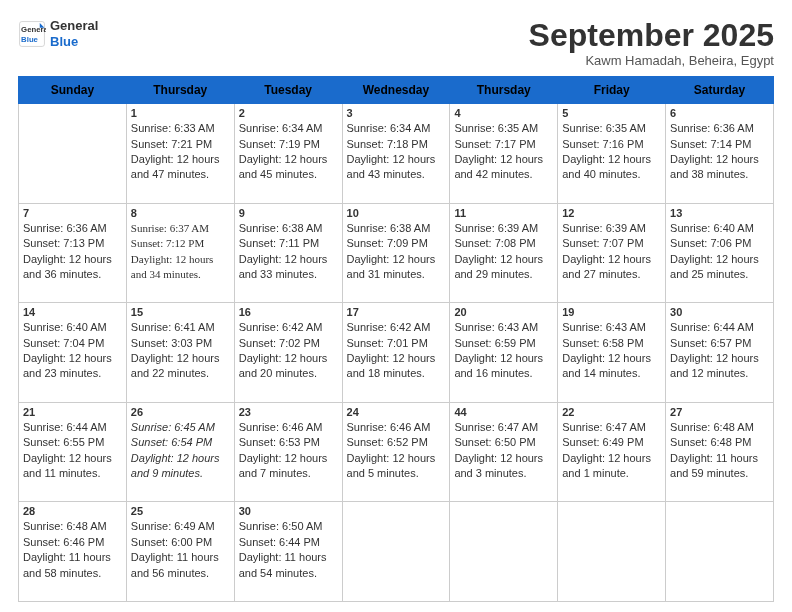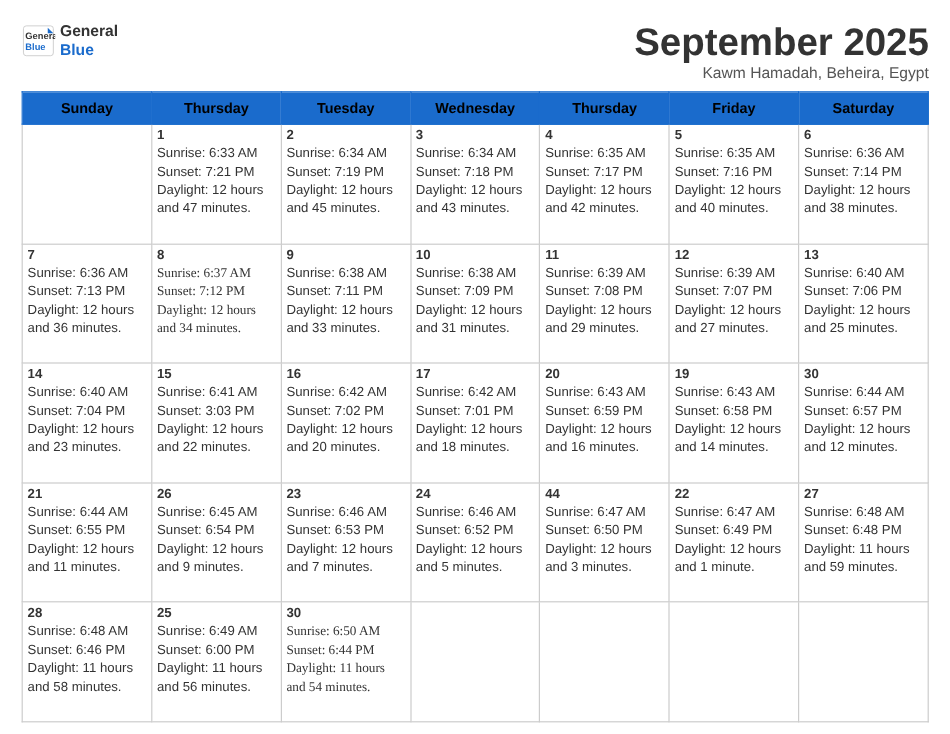--- a/index.html
+++ b/index.html
@@ -281,7 +281,7 @@
           </td>
           <td>
             <span class="day-num">26</span>
-            <div class="cell-text" style="white-space: pre-line;">Sunrise: 6:45 AM
+            <div class="cell-text" style="white-space: pre-line; font-style: italic;">Sunrise: 6:45 AM
 Sunset: 6:54 PM
 Daylight: 12 hours
 and 9 minutes.</div>

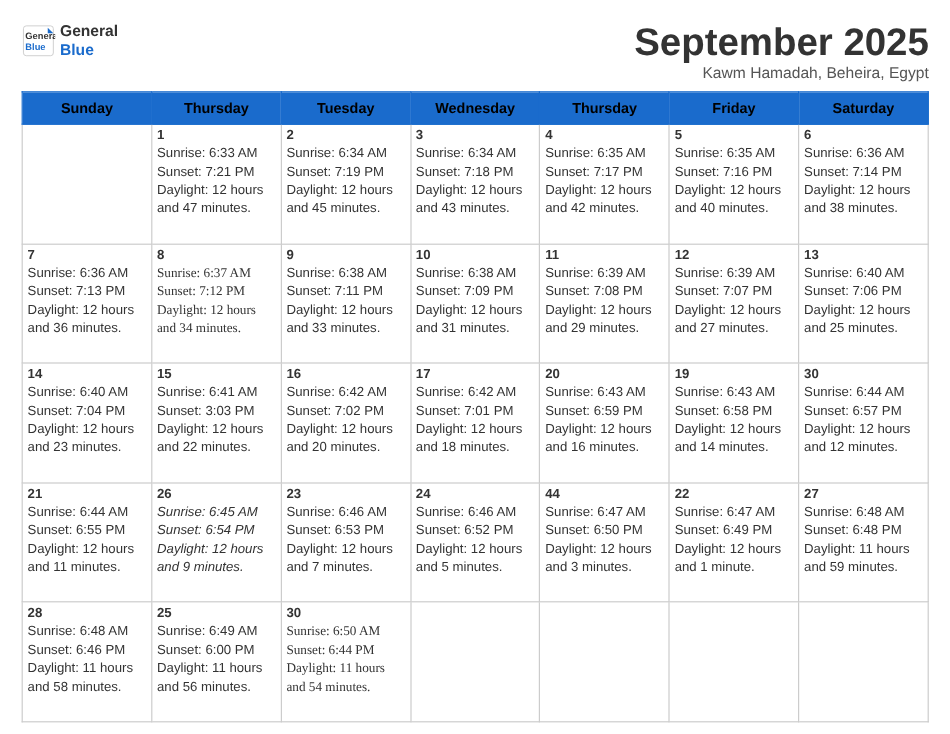--- a/index.html
+++ b/index.html
@@ -339,7 +339,7 @@
           </td>
           <td>
             <span class="day-num">30</span>
-            <div class="cell-text" style="white-space: pre-line; font-family: Liberation Serif, serif;">Sunrise: 6:50 AM
+            <div class="cell-text" style="white-space: pre-line;">Sunrise: 6:50 AM
 Sunset: 6:44 PM
 Daylight: 11 hours
 and 54 minutes.</div>

